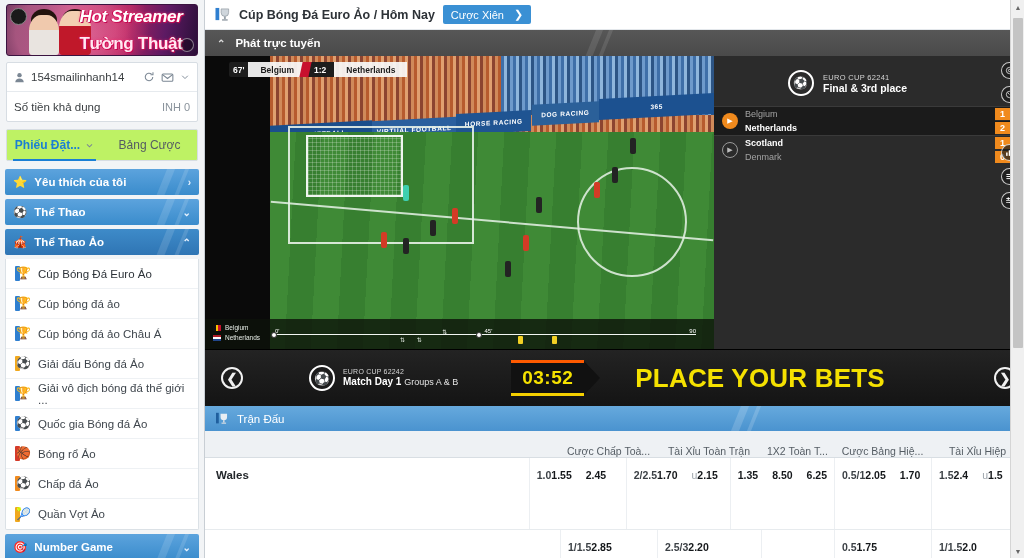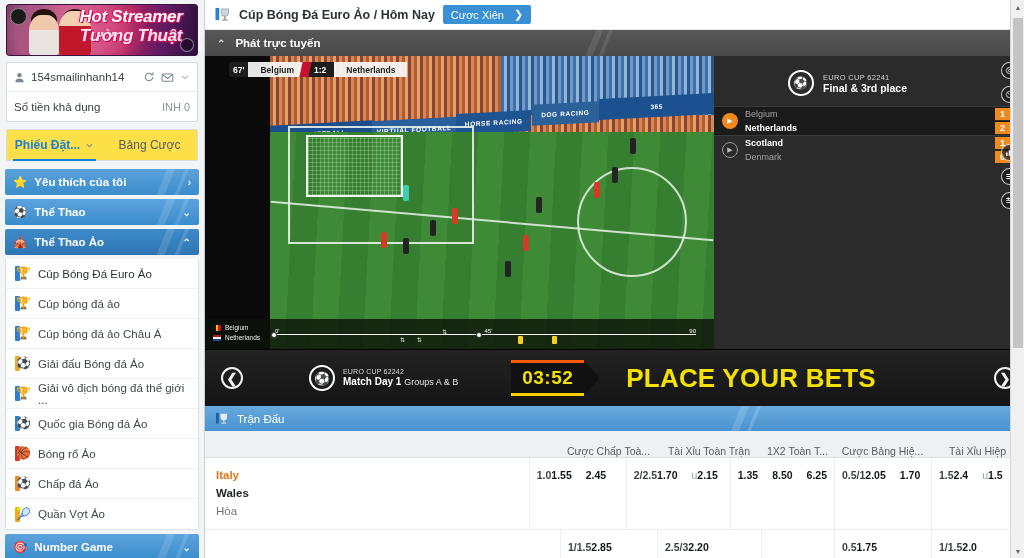--- a/index.html
+++ b/index.html
@@ -56,7 +56,7 @@
     text-shadow: 0 0 3px #ff2a6d, 1px 1px 0 #b3004b, -1px 0 0 #b3004b;
   }
   .promo-t2 {
-    font-size: 17px; font-weight: bold; font-style: italic; margin-top:2px;
+    font-size: 17px; font-weight: bold; margin-top:10px;
     color:#ffe9f3; letter-spacing:-.3px;
     text-shadow: 0 0 3px #ff2a6d, 1px 1px 0 #b3004b, -1px 0 0 #b3004b;
   }

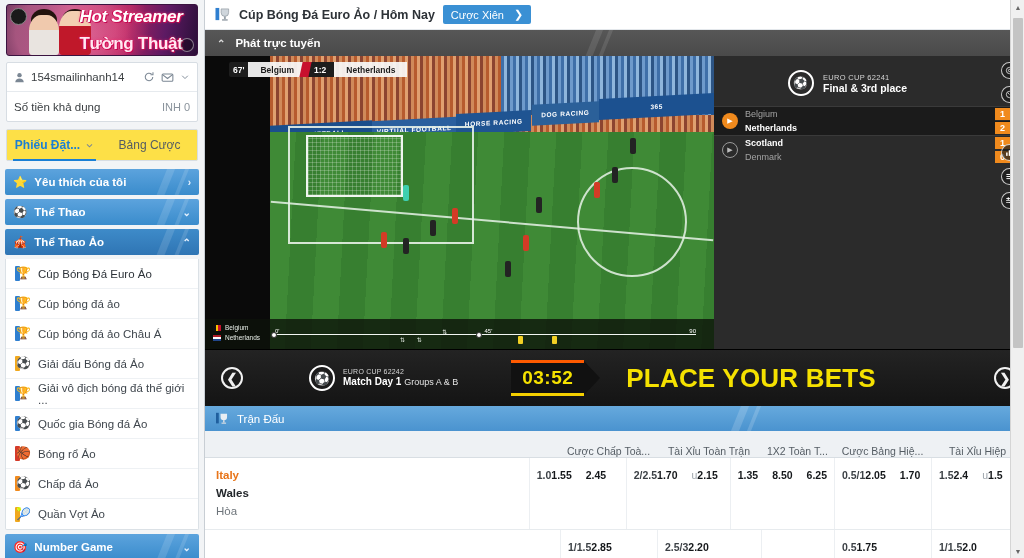--- a/index.html
+++ b/index.html
@@ -78,7 +78,7 @@
   .balance-row .bval { font-size:11px; color:#8a939c; }
 
   .tabs-card {
-    margin: 7px 6px 0 6px; background:#fde047; border:1px solid #d7dde3; border-radius:2px;
+    margin: 7px 6px 0 6px; background:#bef264; border:1px solid #d7dde3; border-radius:2px;
     display:flex; height:32px; position:relative;
   }
   .tabc {

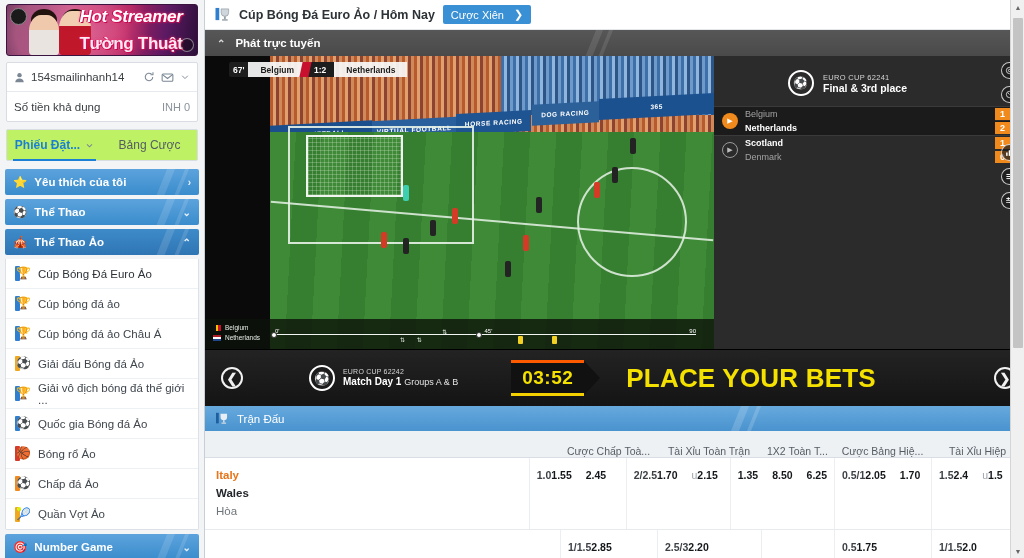--- a/index.html
+++ b/index.html
@@ -272,7 +272,7 @@
     border-left:16px solid #111; position:relative;
   }
   .bb-headline {
-    margin-left:26px; font-size:26px; font-weight:bold; color:#f5e100;
+    margin-left:35px; font-size:26px; font-weight:bold; color:#f5e100;
     letter-spacing:.2px; white-space:nowrap;
   }
 

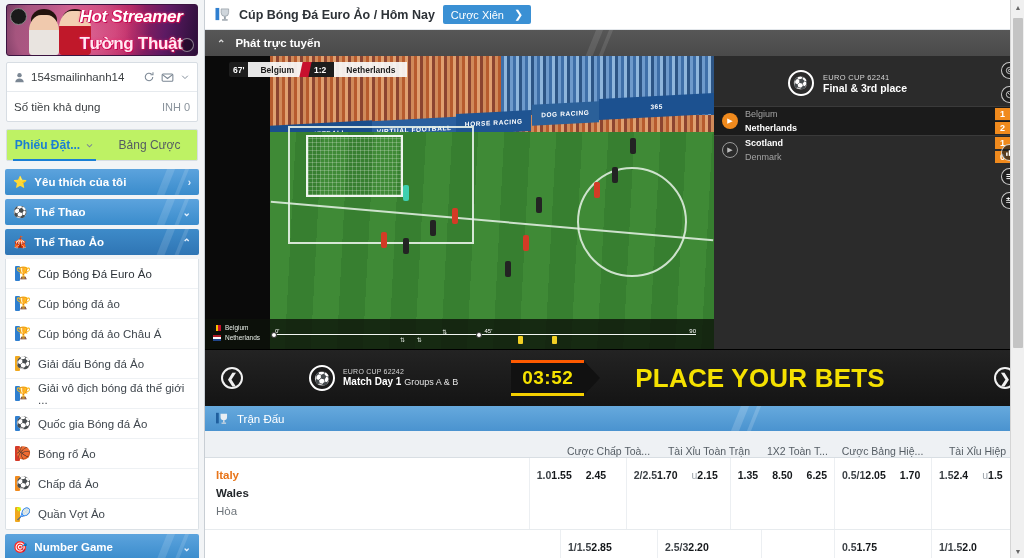--- a/index.html
+++ b/index.html
@@ -724,7 +724,6 @@
       <div id="odds-rows">
           <div class="mrow">
             <div class="teams">
-              <div class="tm home">Italy</div>
               <div class="tm away">Wales</div>
               <div class="tm draw">Hòa</div>
             </div>

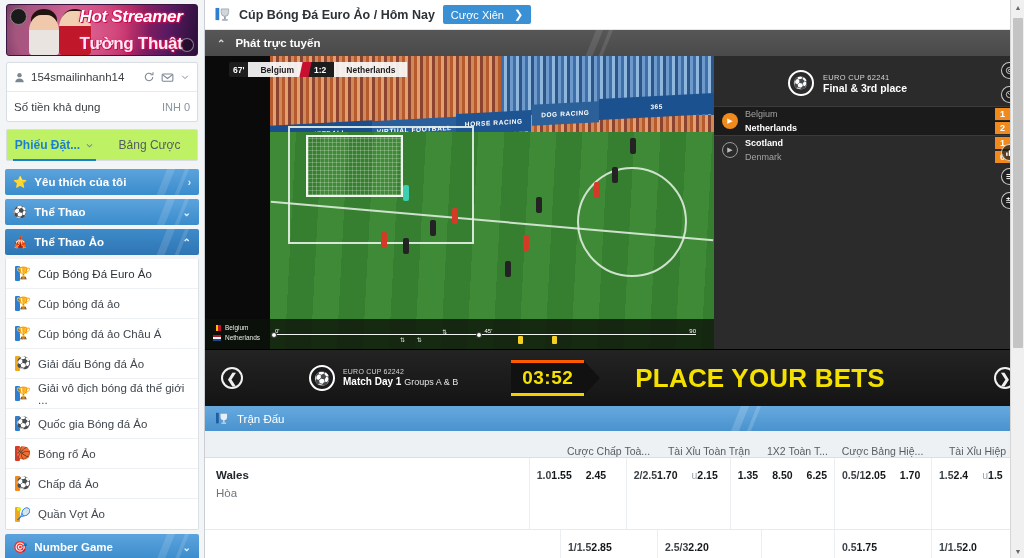--- a/index.html
+++ b/index.html
@@ -725,7 +725,6 @@
           <div class="mrow">
             <div class="teams">
               <div class="tm away">Wales</div>
-              <div class="tm draw">Hòa</div>
             </div>
             <div class="ocol w1">
               <div class="ocell">

